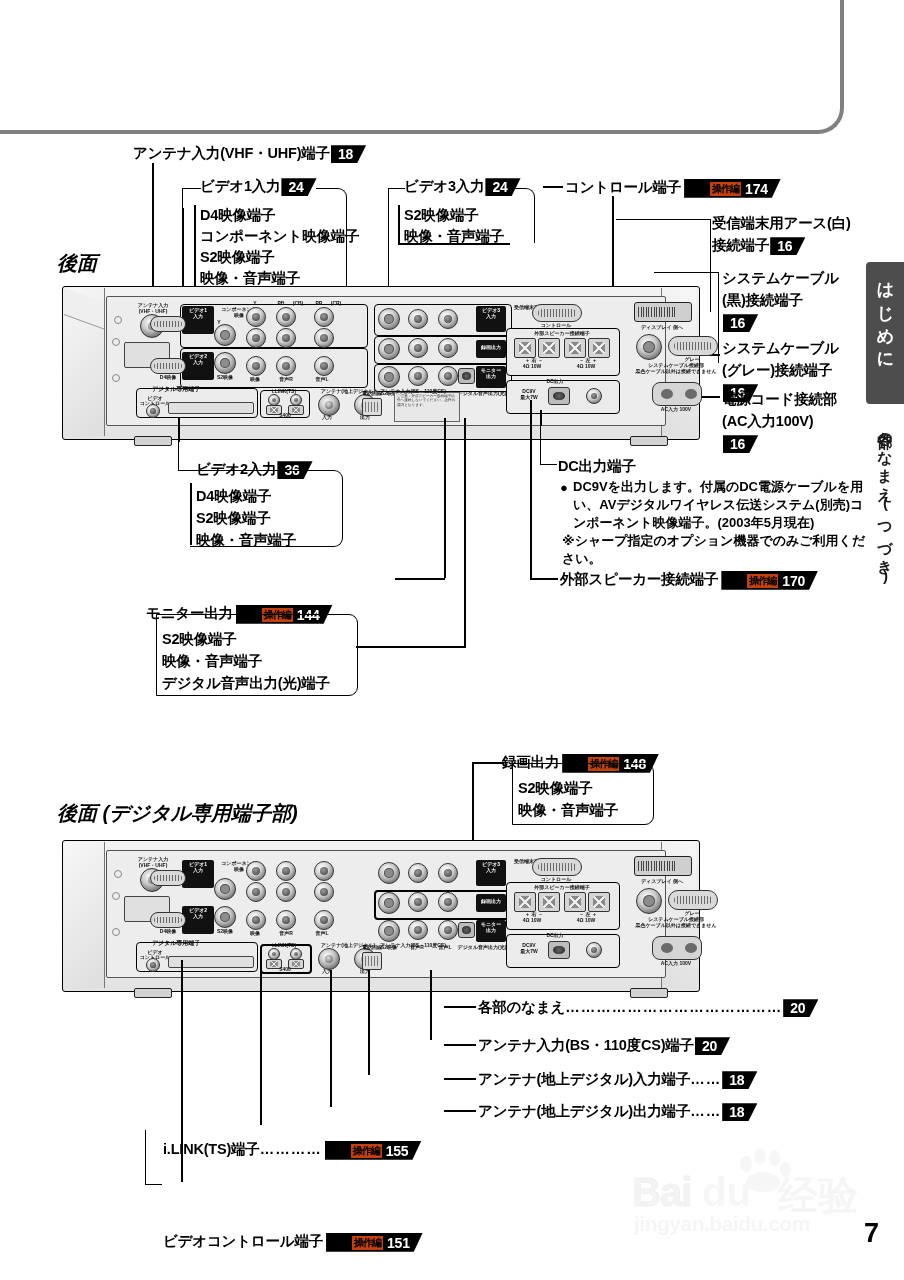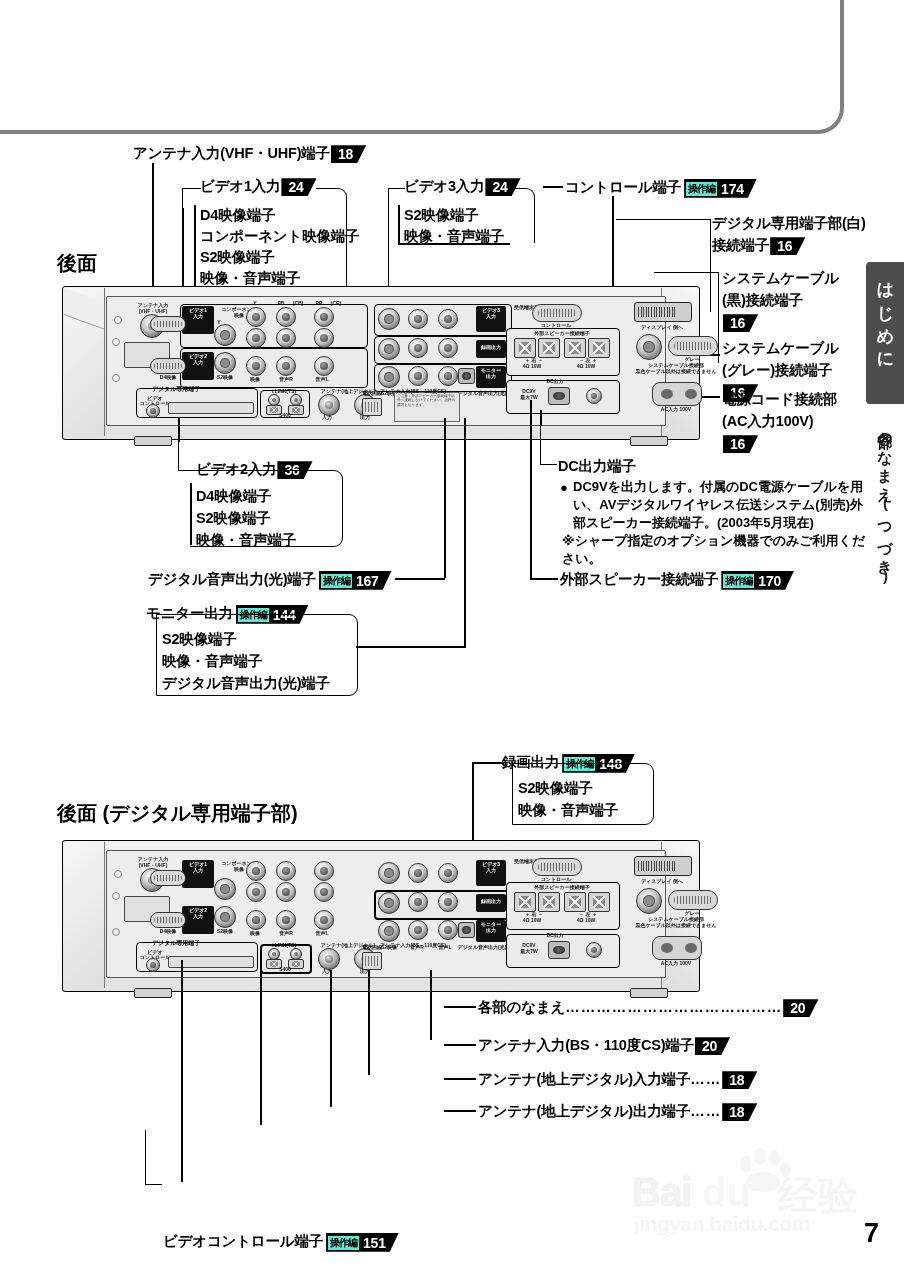--- a/index.html
+++ b/index.html
@@ -56,8 +56,8 @@
     clip-path:polygon(0 0,100% 0,calc(100% - 9px) 100%,0 100%);
     padding:1px 13px 1px 2px;line-height:16px;}
   .pgwrap .op{
-    display:inline-block;background:#5eead4;color:#000;font-size:10px;font-weight:bold;
-    padding:0 2px;margin-right:4px;line-height:14px;vertical-align:middle;letter-spacing:-1px;
+    display:inline-block;background:#c2410c;color:#000;font-size:10px;font-weight:bold;
+    padding:0 2px;margin-right:4px;line-height:14px;vertical-align:middle;letter-spacing:-1px;margin-left:24px;
   }
   .pgwrap .num{display:inline-block;color:#fff;font-size:14px;font-weight:bold;vertical-align:middle;}
 

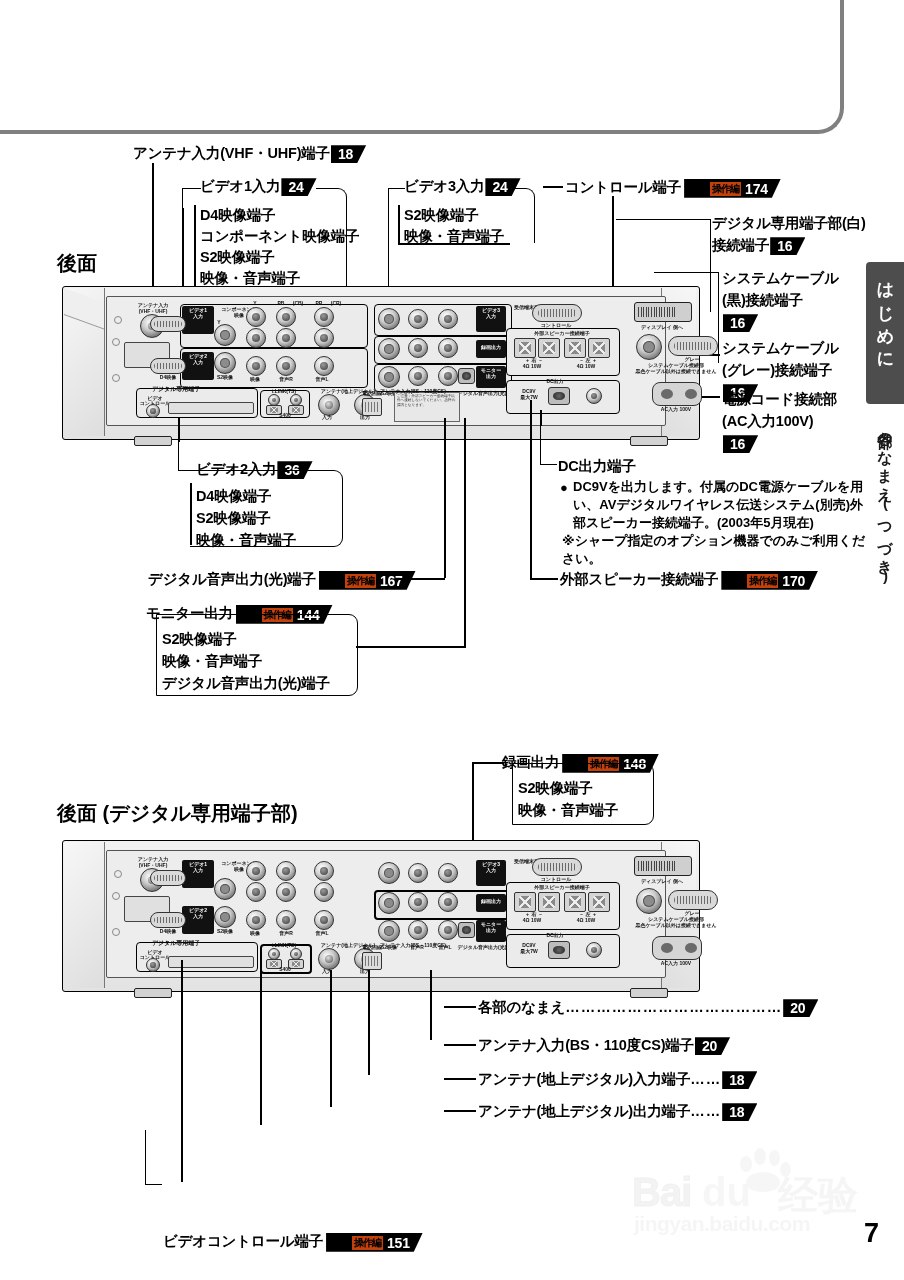--- a/index.html
+++ b/index.html
@@ -196,7 +196,7 @@
   <div class="ln lnv" style="left:612px;top:196px;height:110px;"></div>
 
   <div class="lbl" style="left:712px;top:212px;line-height:22px;">
-    <div>デジタル専用端子部(白)</div>
+    <div>受信端末用アース(白)</div>
     <div><span>接続端子</span><span class="pg">16</span></div>
   </div>
   <div class="elbow-tr" style="left:616px;top:219px;width:94px;height:92px;"></div>

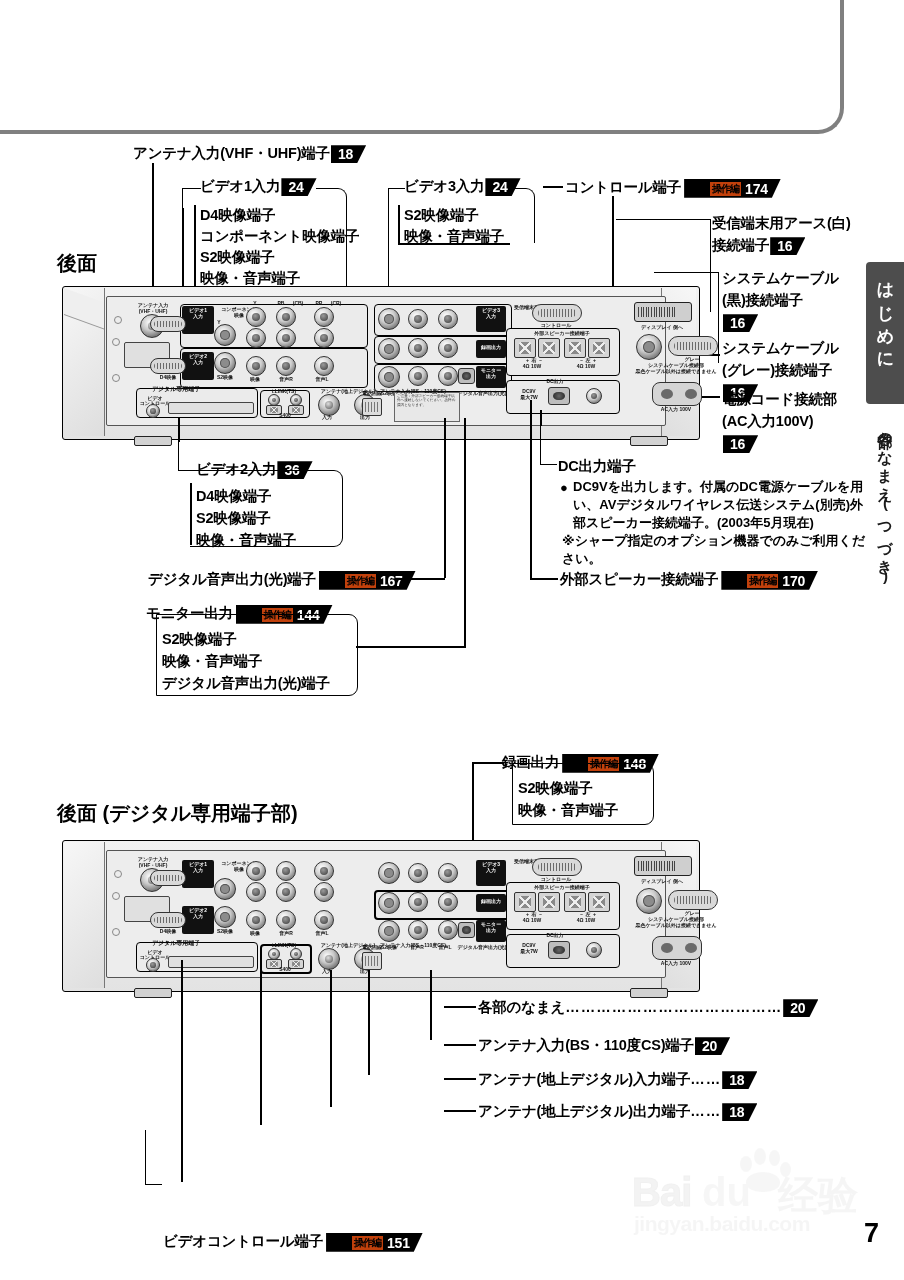--- a/index.html
+++ b/index.html
@@ -41,7 +41,7 @@
 
   
   .lbl{position:absolute;white-space:nowrap;font-size:14.5px;font-weight:bold;letter-spacing:-0.2px;}
-  .sec-title{position:absolute;font-size:20px;font-weight:bold;letter-spacing:0px;}
+  .sec-title{position:absolute;font-size:20px;font-weight:bold;letter-spacing:0px;font-style:italic;}
 
   
   .pg{

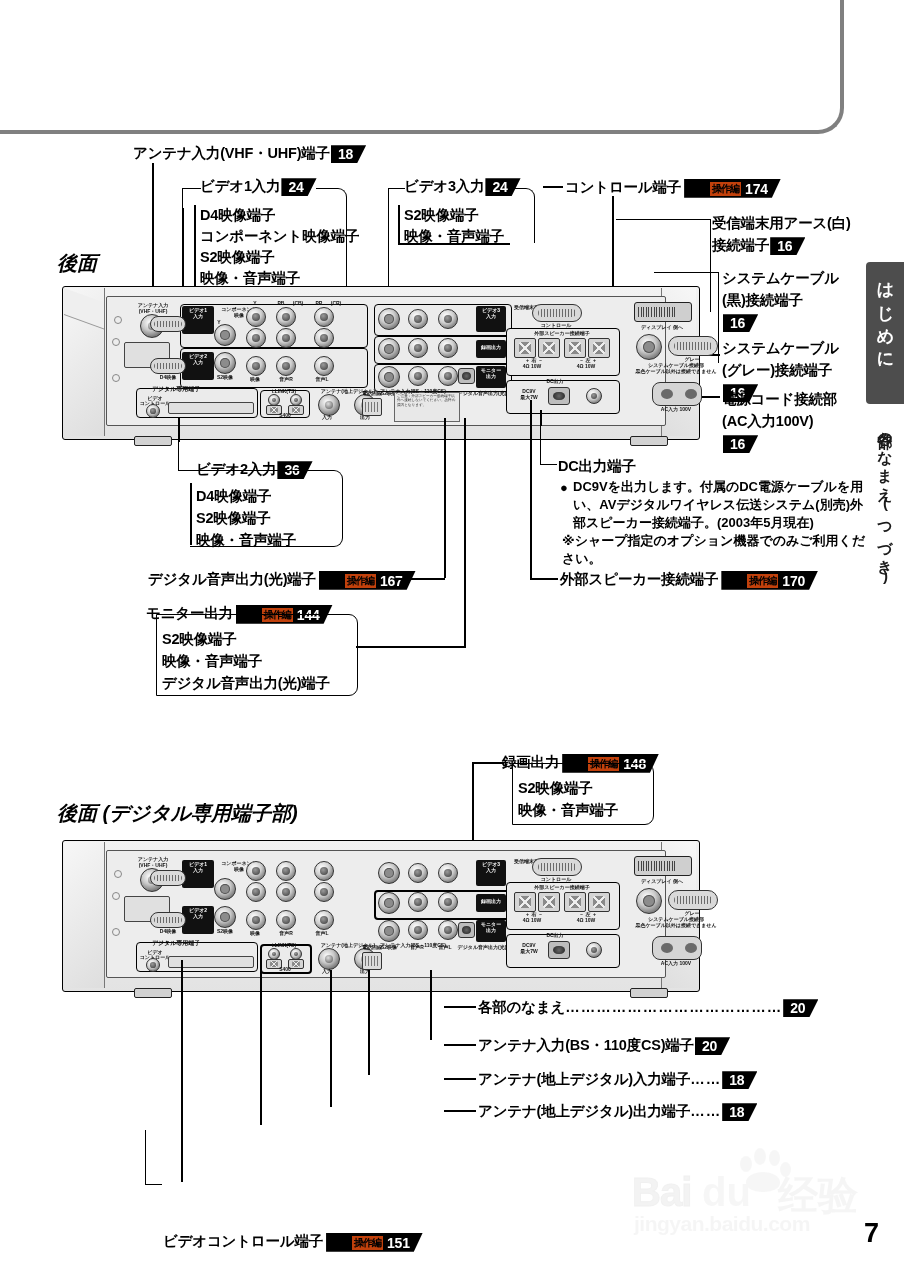--- a/index.html
+++ b/index.html
@@ -427,7 +427,7 @@
   <div style="position:absolute;left:560px;top:478px;width:312px;font-size:13px;font-weight:bold;line-height:18px;">
     <div style="position:relative;padding-left:13px;">
       <span style="position:absolute;left:0;top:1px;font-size:13px;">●</span>
-      <span>DC9Vを出力します。付属のDC電源ケーブルを用い、AVデジタルワイヤレス伝送システム(別売)外部スピーカー接続端子。(2003年5月現在)</span>
+      <span>DC9Vを出力します。付属のDC電源ケーブルを用い、AVデジタルワイヤレス伝送システム(別売)コンポーネント映像端子。(2003年5月現在)</span>
     </div>
     <div style="padding-left:2px;">※シャープ指定のオプション機器でのみご利用ください。</div>
   </div>

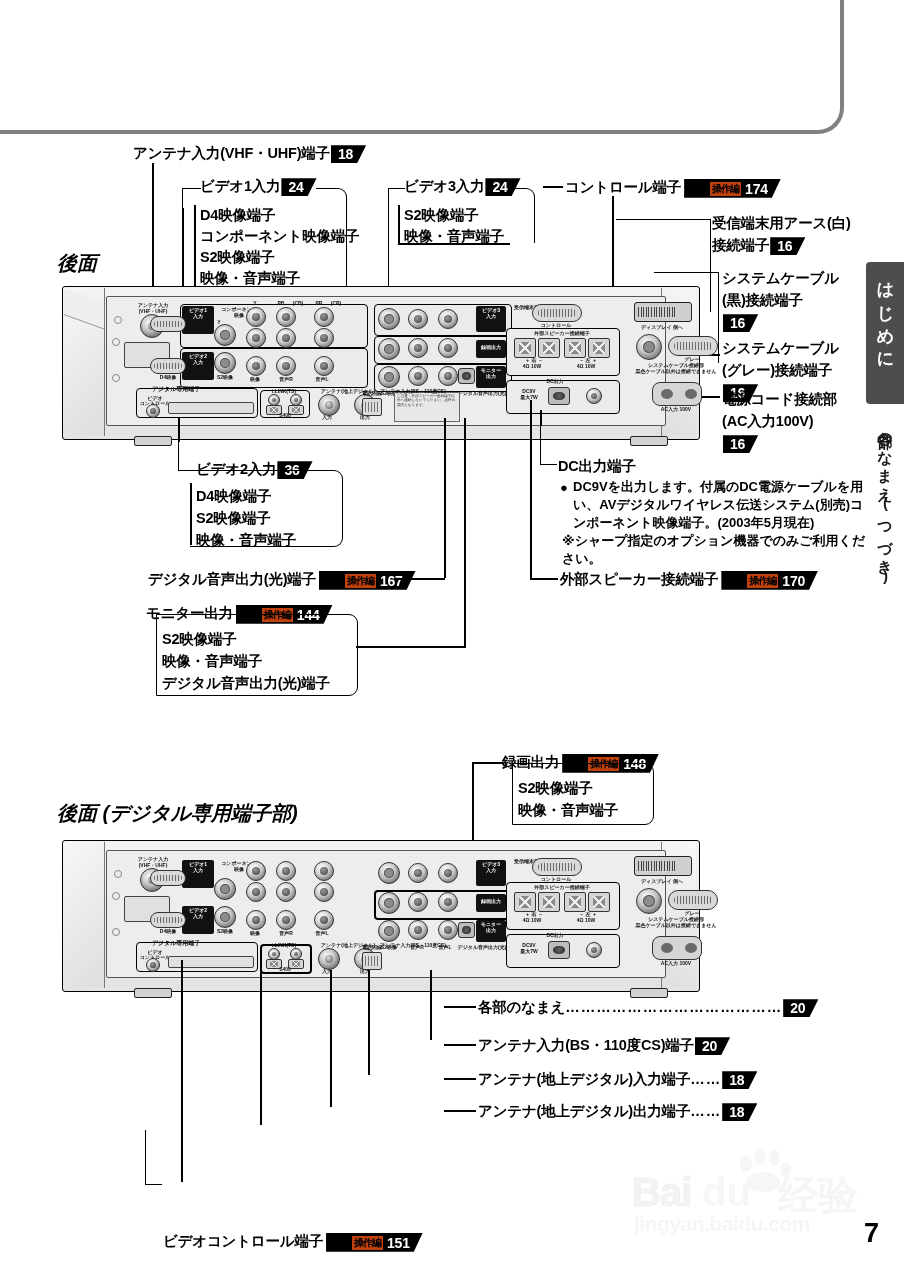--- a/index.html
+++ b/index.html
@@ -397,9 +397,6 @@
   <div class="ln lnv" style="left:190px;top:483px;height:62px;"></div>
   <div class="elbow-br" style="left:190px;top:470px;width:152px;height:75px;border-radius:0 9px 9px 0;border-top:1.6px solid #000;"></div>
 
-  <div class="lbl" style="left:148px;top:570px;">
-    <span>デジタル音声出力(光)端子</span><span class="pgwrap"><span class="op">操作編</span><span class="num">167</span></span>
-  </div>
   <div class="ln lnh" style="left:395px;top:578px;width:50px;"></div>
   <div class="ln lnv" style="left:444px;top:418px;height:160px;"></div>
 

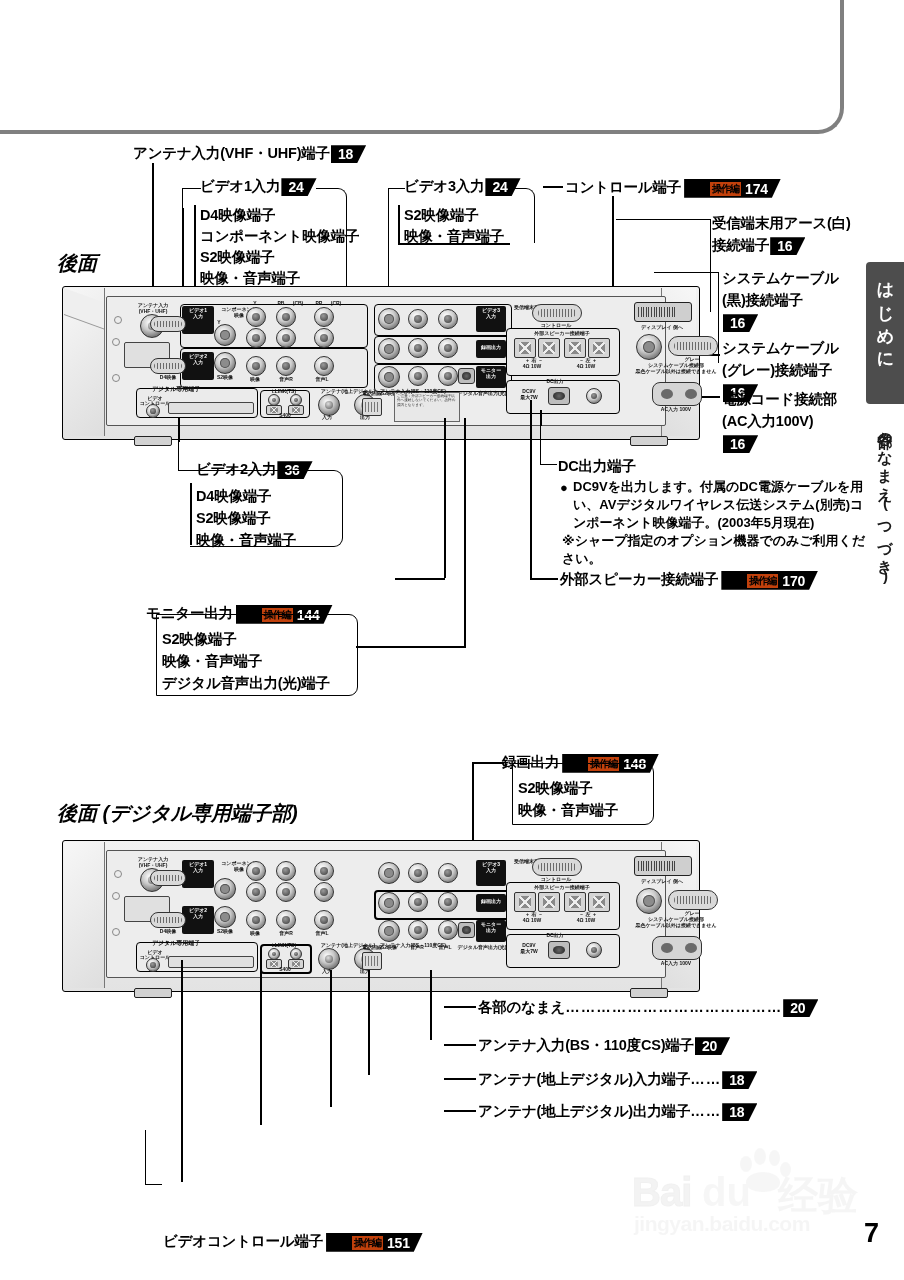--- a/index.html
+++ b/index.html
@@ -607,6 +607,9 @@
   </div>
   <div class="ln lnh" style="left:444px;top:1110px;width:32px;"></div>
 
+  <div class="lbl" style="left:163px;top:1140px;">
+    <span>i.LINK(TS)端子</span><span class="dots">…………</span><span class="pgwrap"><span class="op">操作編</span><span class="num">155</span></span>
+  </div>
   <div class="lbl" style="left:163px;top:1232px;">
     <span>ビデオコントロール端子</span><span class="pgwrap"><span class="op">操作編</span><span class="num">151</span></span>
   </div>

